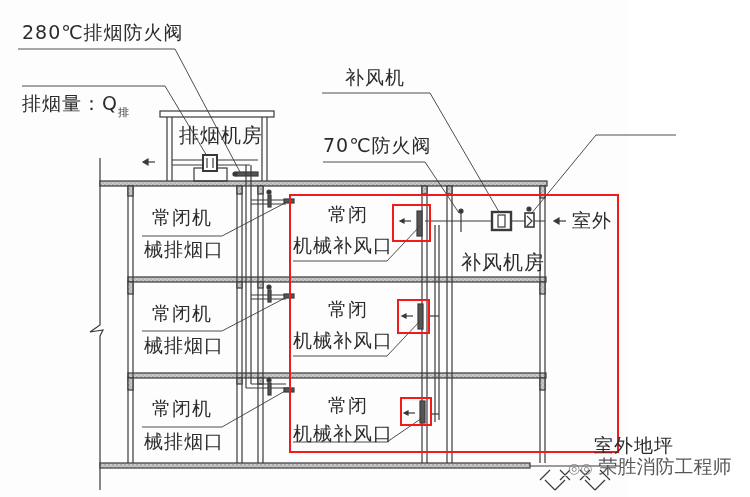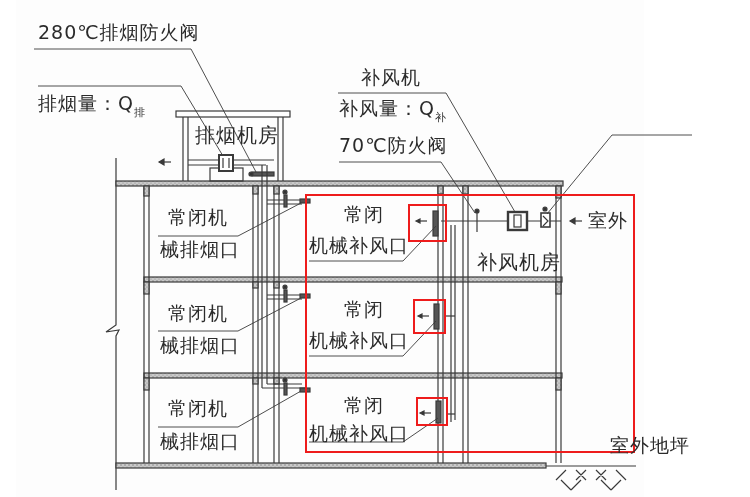--- a/index.html
+++ b/index.html
@@ -4,7 +4,7 @@
 <style>
   html,body{margin:0;padding:0;background:#ffffff;}
   body{width:750px;height:497px;overflow:hidden;position:relative;font-family:"DejaVu Sans","Liberation Sans",sans-serif;}
-  #stage{position:absolute;left:16px;top:0;width:628px;height:497px;background:#fdfdfd;}
+  #stage{position:absolute;left:0;top:0;width:628px;height:497px;background:#fdfdfd;}
   svg{position:absolute;left:0;top:0;}
   .lbl{position:absolute;color:#2b2b2b;white-space:nowrap;line-height:1;font-family:"DejaVu Sans","Liberation Sans",sans-serif;}
   .lg{font-size:19px;letter-spacing:1px;}

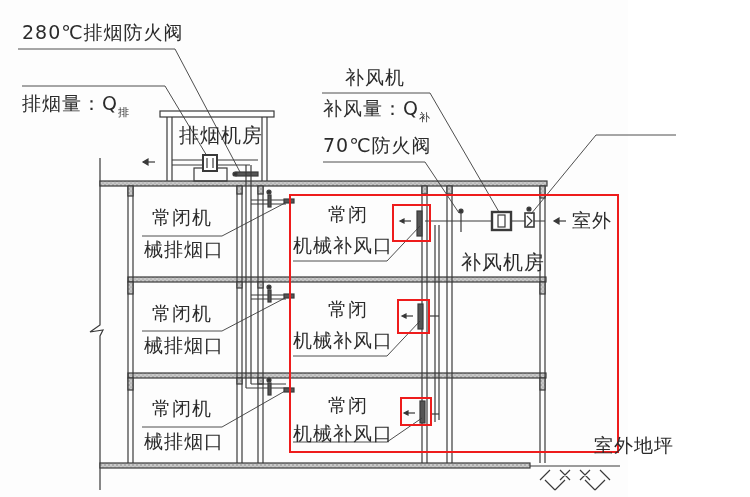--- a/index.html
+++ b/index.html
@@ -170,7 +170,6 @@
 <div class="lbl md" style="left:179px;top:125px;">排烟机房</div>
 
 <div class="lbl lg" style="left:345px;top:68px;">补风机</div>
-<div class="lbl lg" style="left:323px;top:99px;"><span>补风量：Q</span><span class="sub">补</span></div>
 <div class="lbl lg" style="left:323px;top:136px;">70℃防火阀</div>
 <div class="lbl lg" style="left:572px;top:211px;">室外</div>
 <div class="lbl md" style="left:461px;top:252px;">补风机房</div>

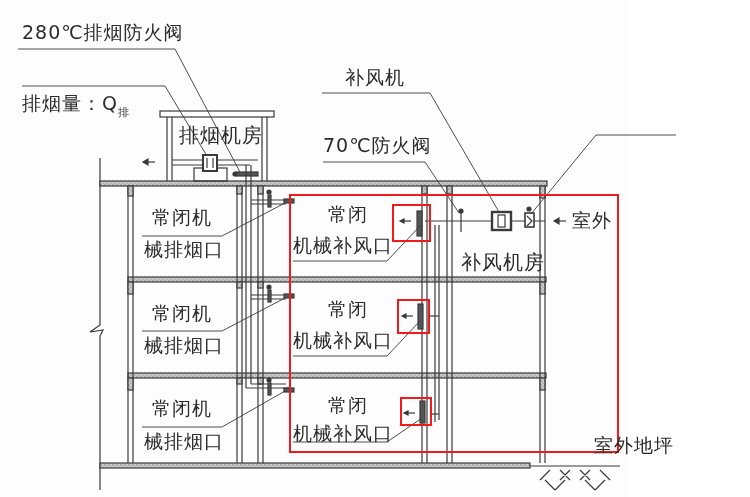--- a/index.html
+++ b/index.html
@@ -191,7 +191,11 @@
 
 <div class="lbl lg" style="left:578px;top:436px;margin-left:16px;">室外地坪</div>
 
-
+<div class="wm" style="left:568px;top:454px;">
+  <span style="font-size:14px;color:#777;">◎◎</span>
+  <span>荣胜消防工程师</span>
 </div>
 
+</div>
+
 </body></html>

